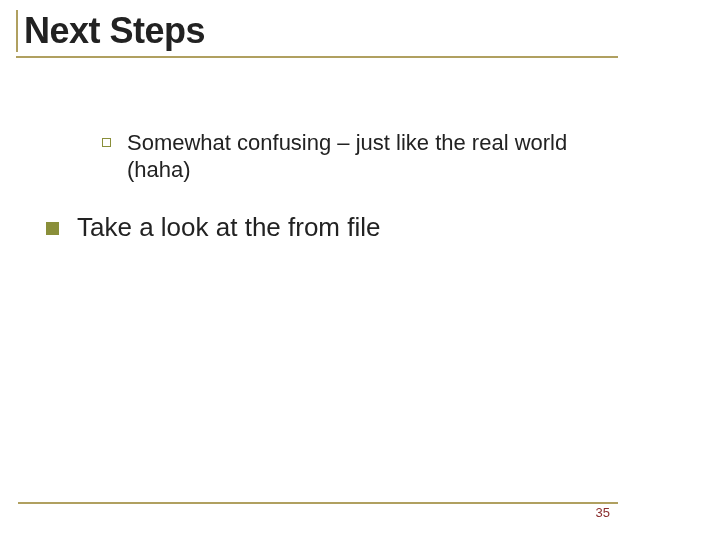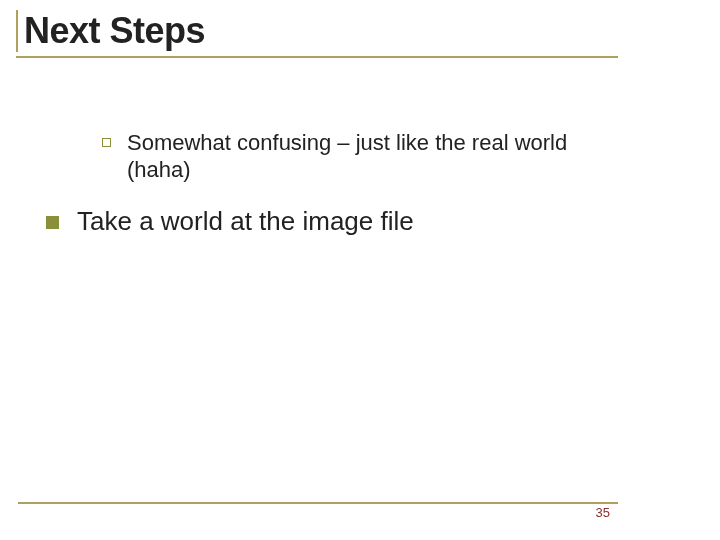--- a/index.html
+++ b/index.html
@@ -57,7 +57,7 @@
     align-items: flex-start;
     margin-left: 56px;
     margin-top: 14px;
-    margin-bottom: 22px;
+    margin-bottom: 28px;
   }
   .sub-sq {
     width: 9px;

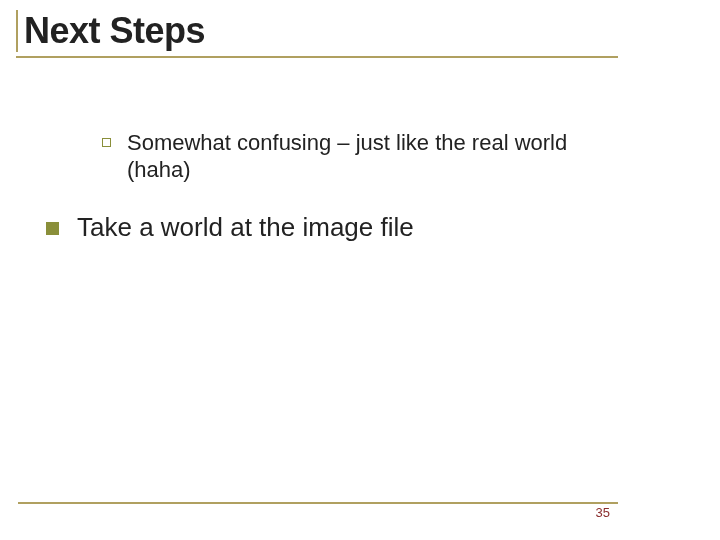--- a/index.html
+++ b/index.html
@@ -109,7 +109,7 @@
 
     <div class="bullet-row">
       <div class="bullet-sq"></div>
-      <div class="bullet-text">Take a world at the image file</div>
+      <div class="bullet-text">Take a look at the from file</div>
     </div>
 
   </div>

